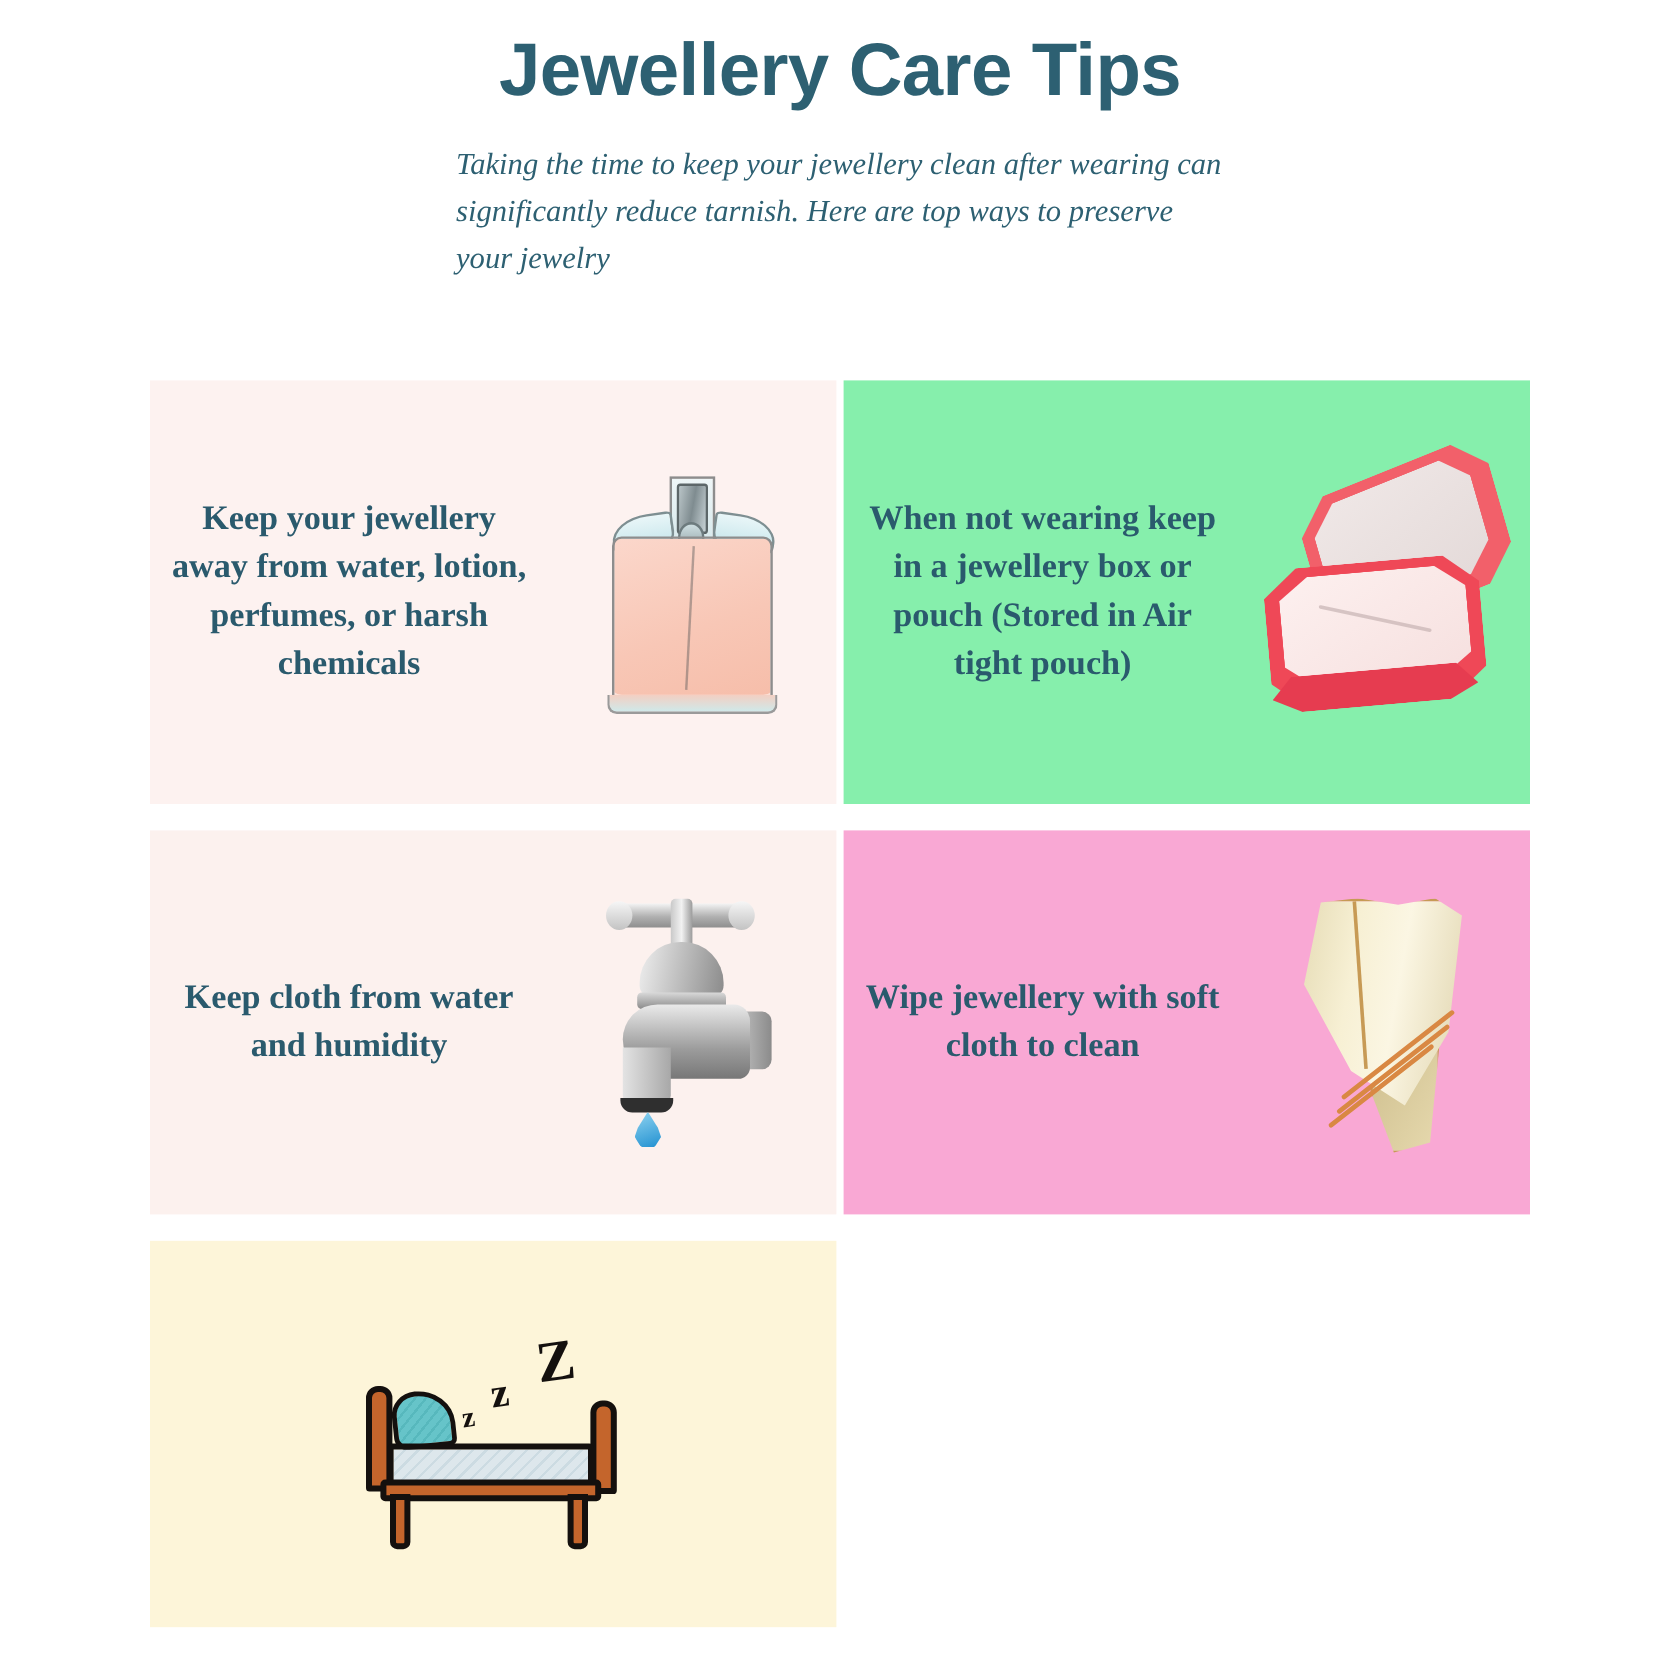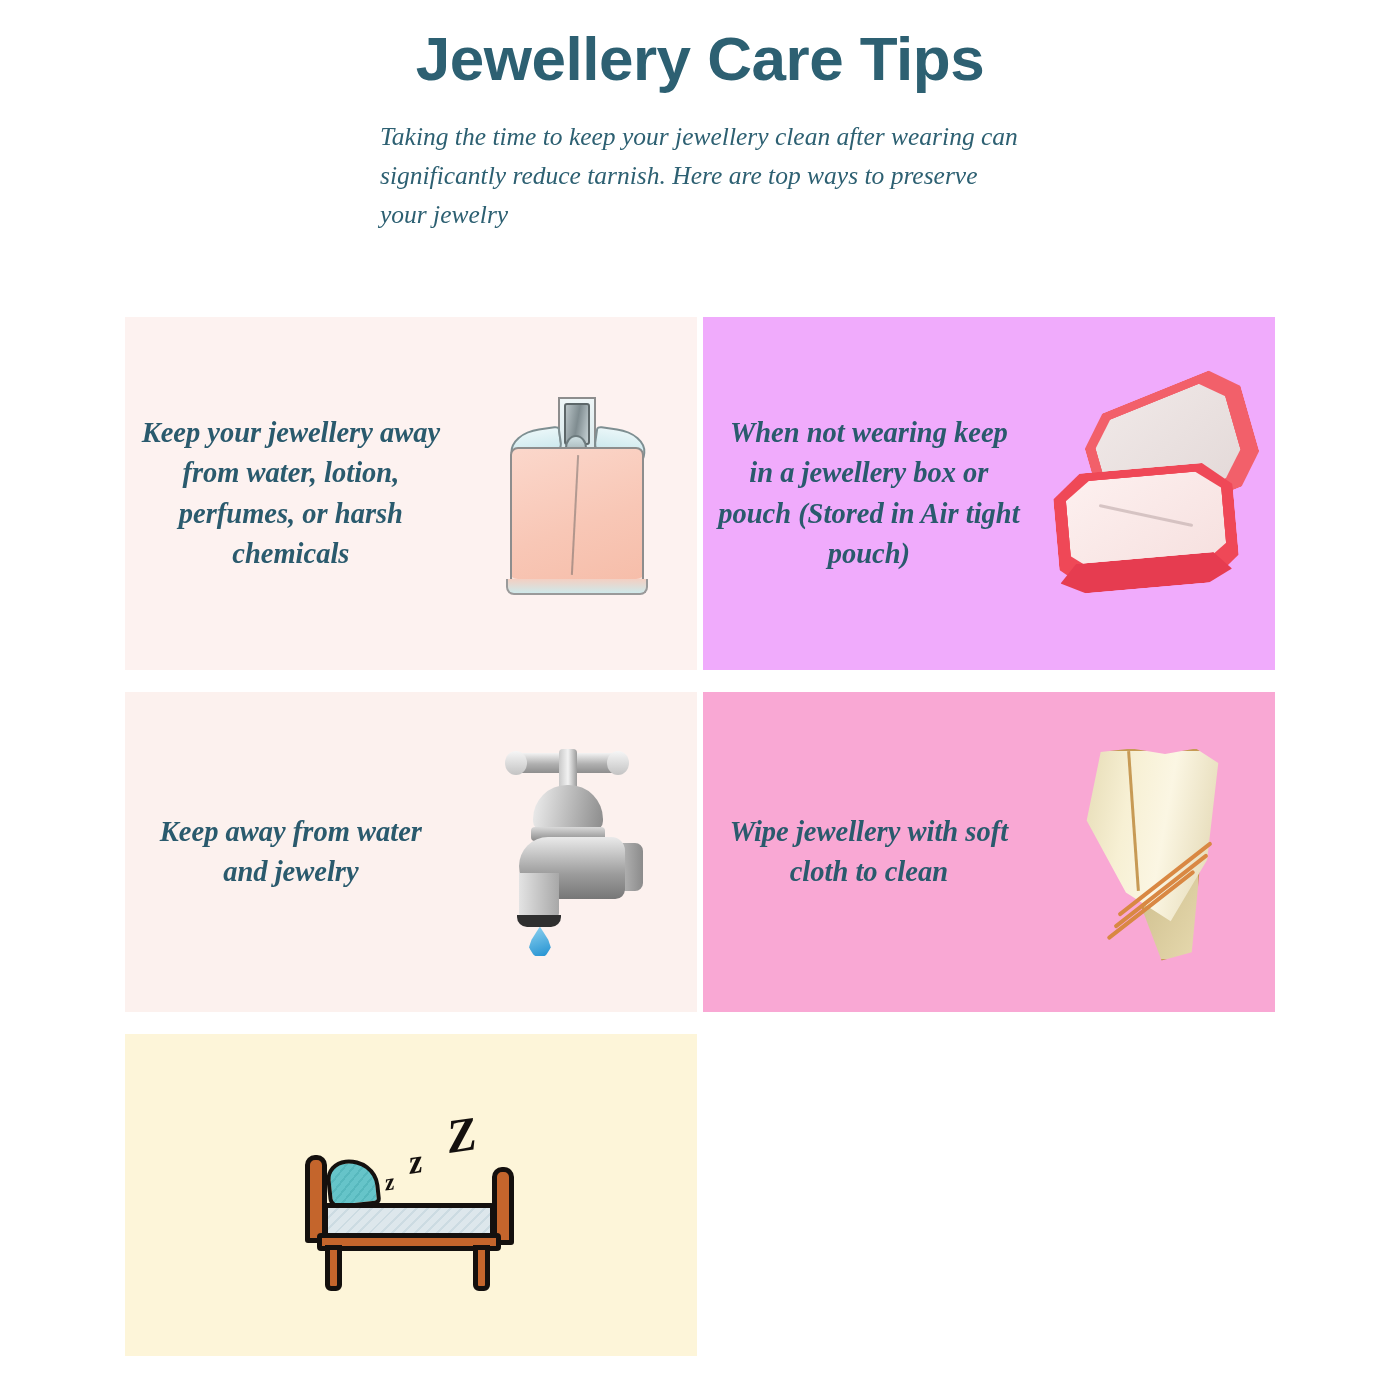--- a/index.html
+++ b/index.html
@@ -41,7 +41,6 @@
     grid-template-rows: 353px 320px 322px;
     column-gap: 6px;
     row-gap: 22px;
-    font-style: italic;
   }
 
   .card {

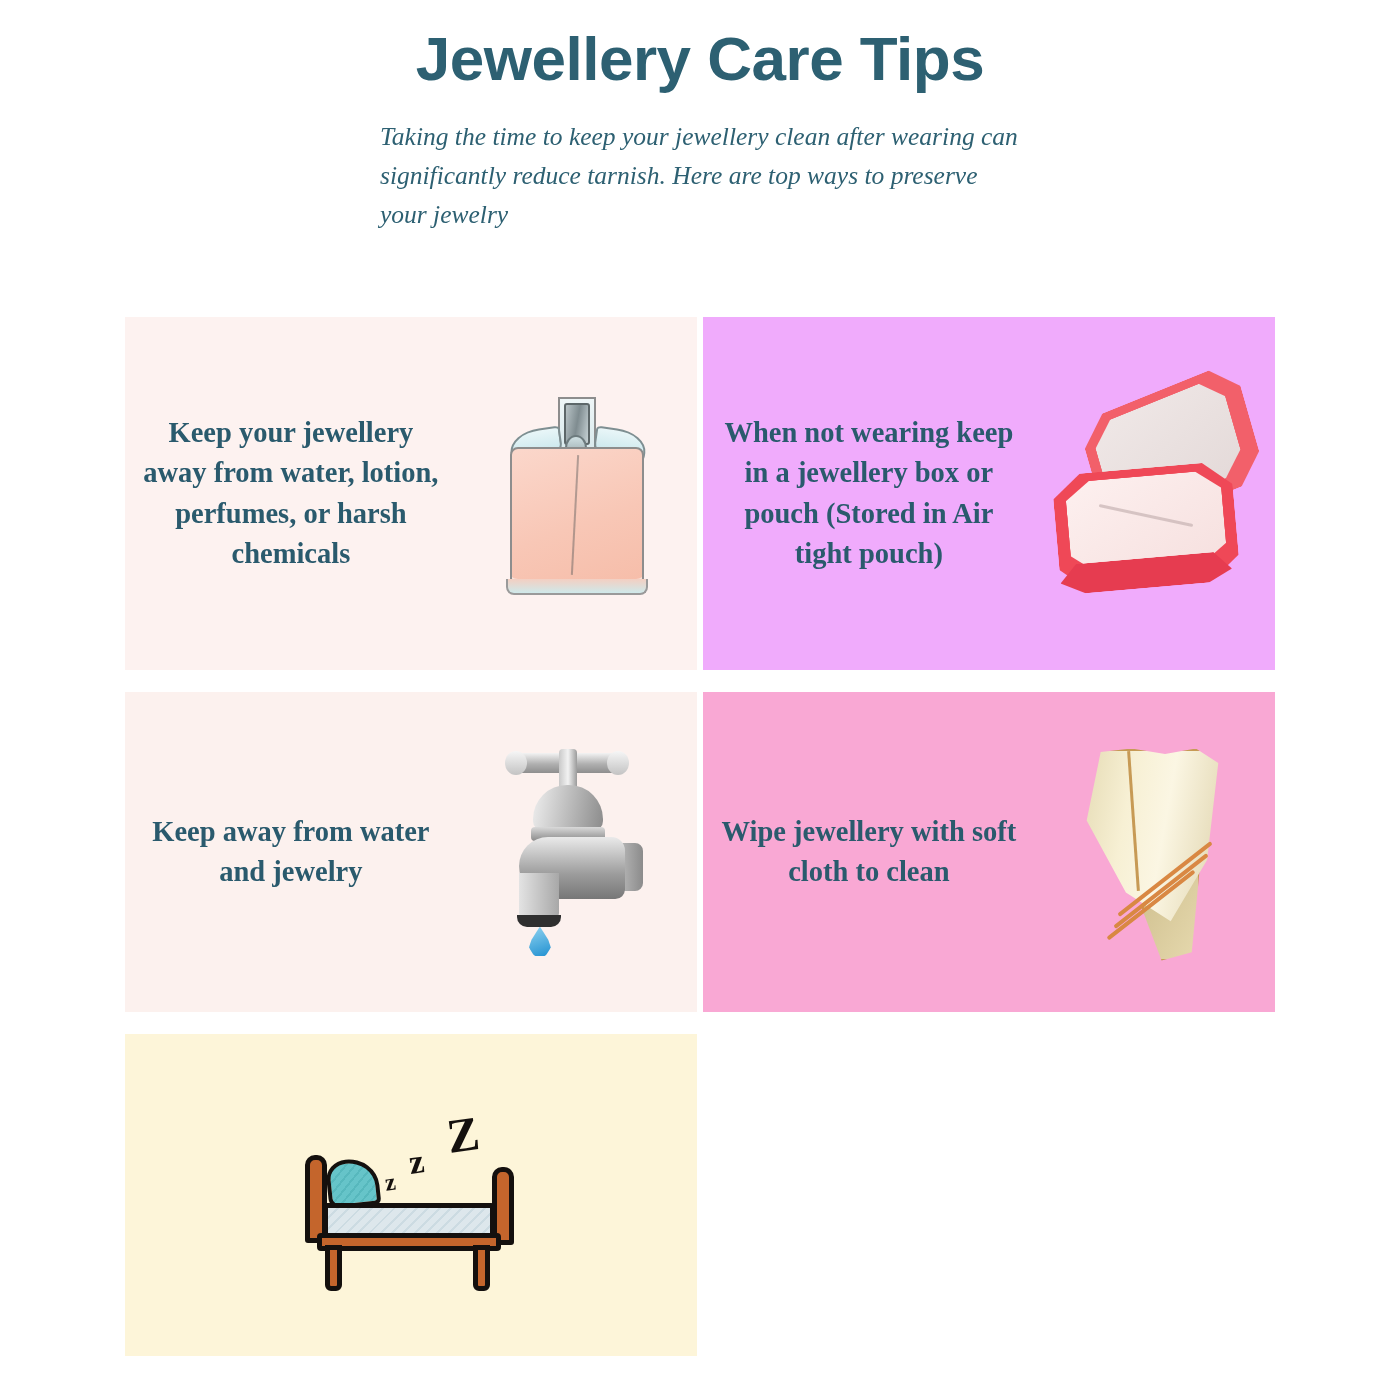--- a/index.html
+++ b/index.html
@@ -316,7 +316,7 @@
       </div>
     </div>
 
-    <div class="card text-left" style="background:#f0abfc;">
+    <div class="card text-left" style="background:#86efac;">
       <div class="card-text">When not wearing keep in a jewellery box or pouch (Stored in Air tight pouch)</div>
       <div class="card-art">
         <div class="ringbox">

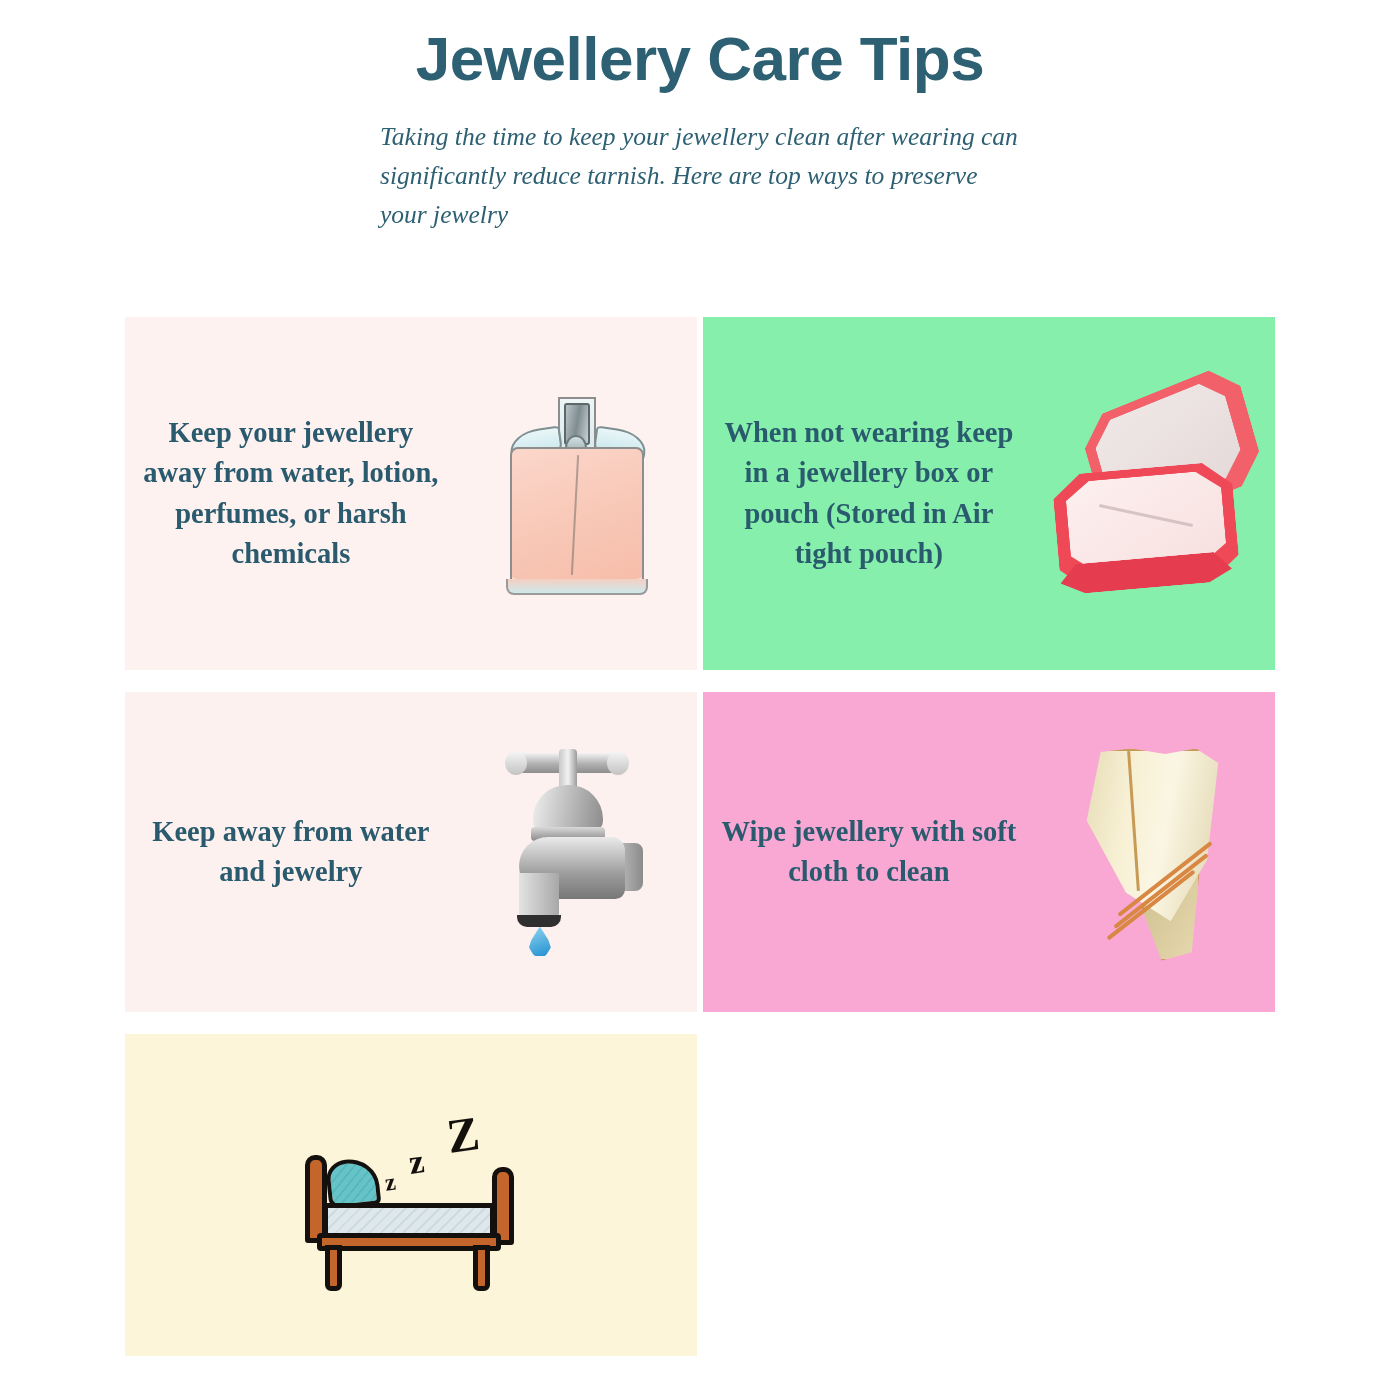--- a/index.html
+++ b/index.html
@@ -332,7 +332,7 @@
 
 
     <div class="card text-left" style="background:#fcf1ee;">
-      <div class="card-text">Keep away from water and jewelry</div>
+      <div class="card-text">Keep cloth from water and humidity</div>
       <div class="card-art">
         <div class="faucet">
           <div class="fa-handle"></div>

